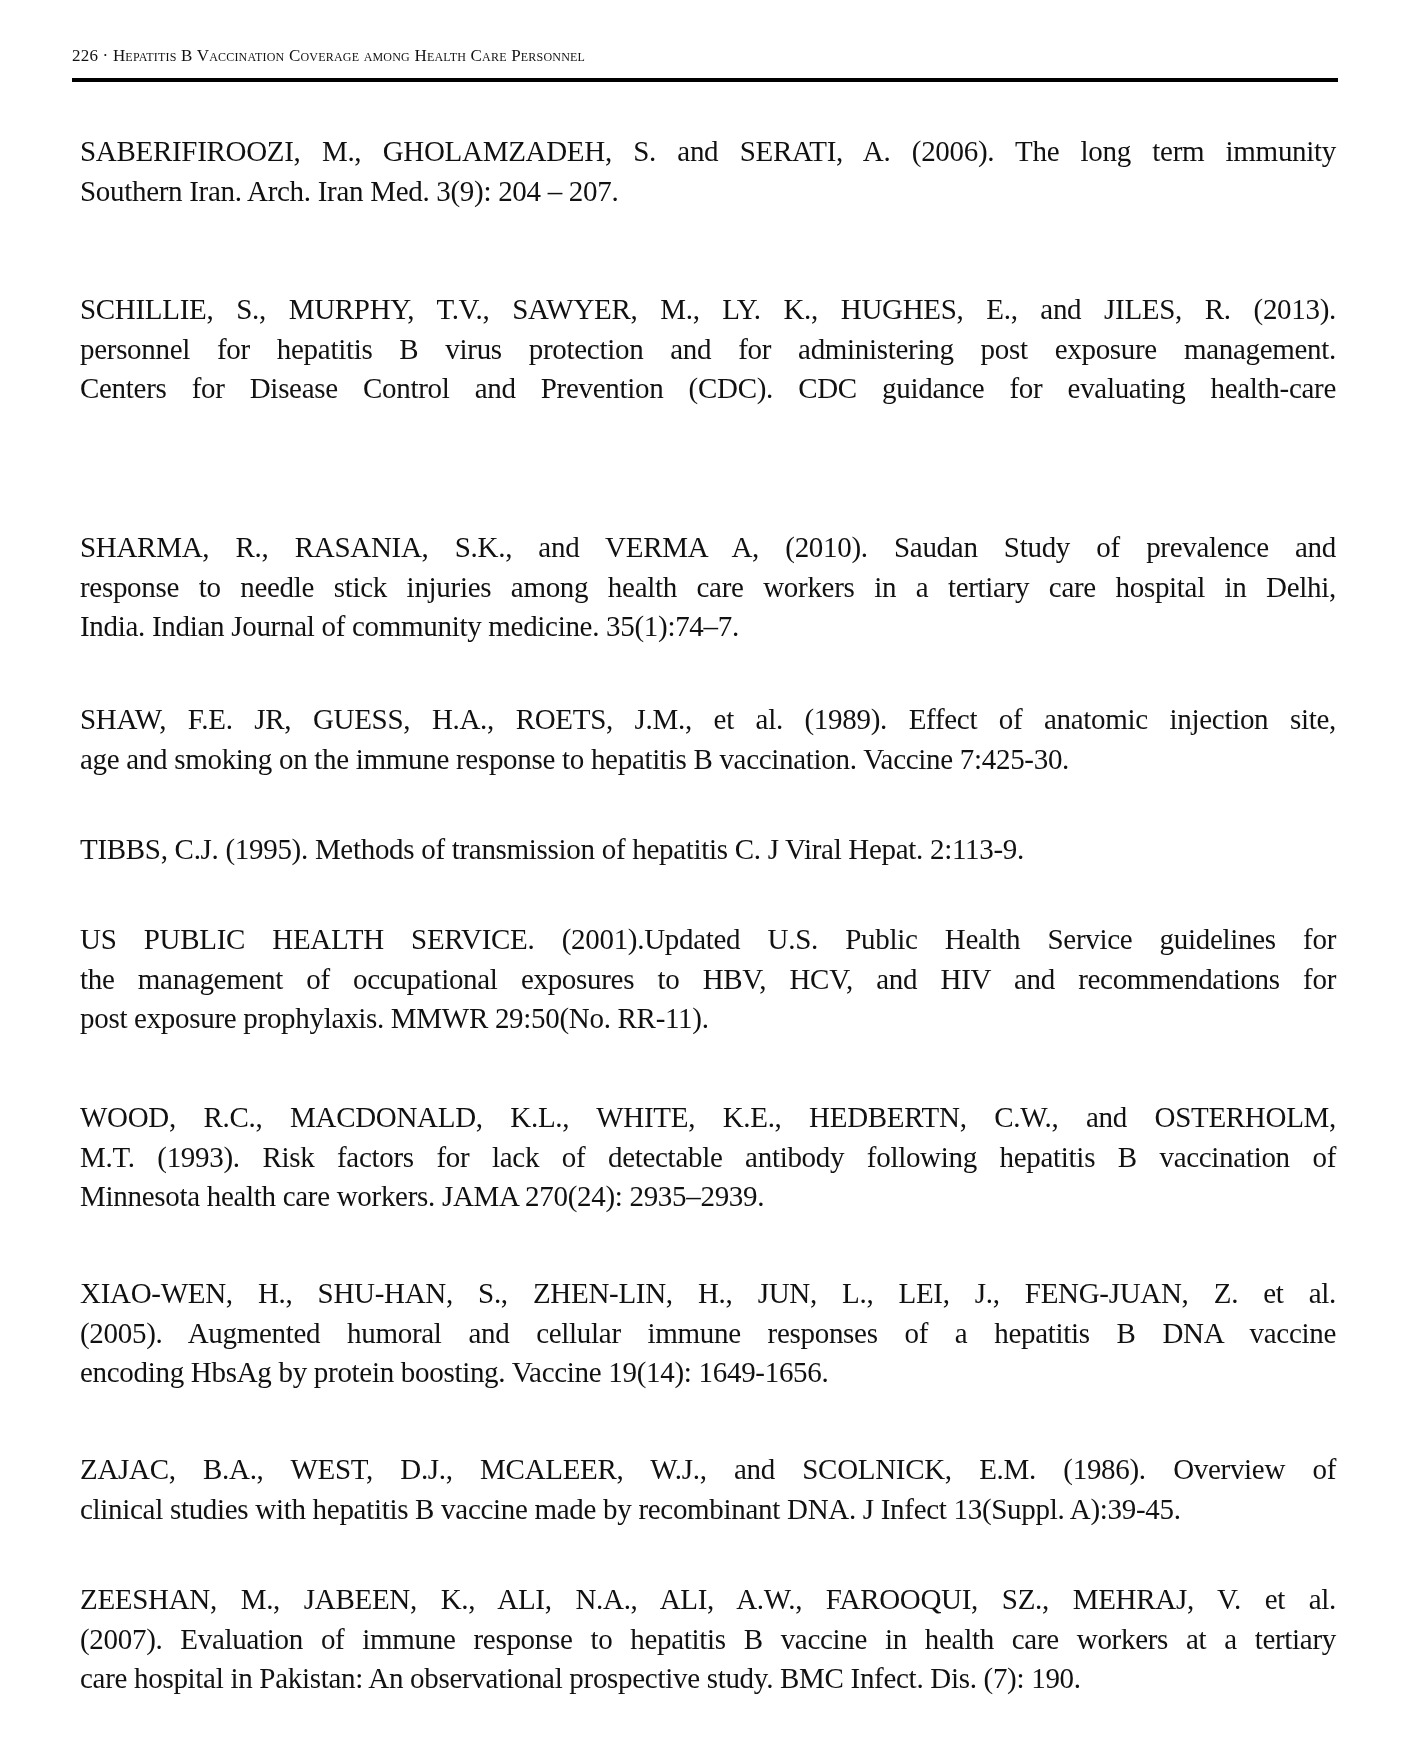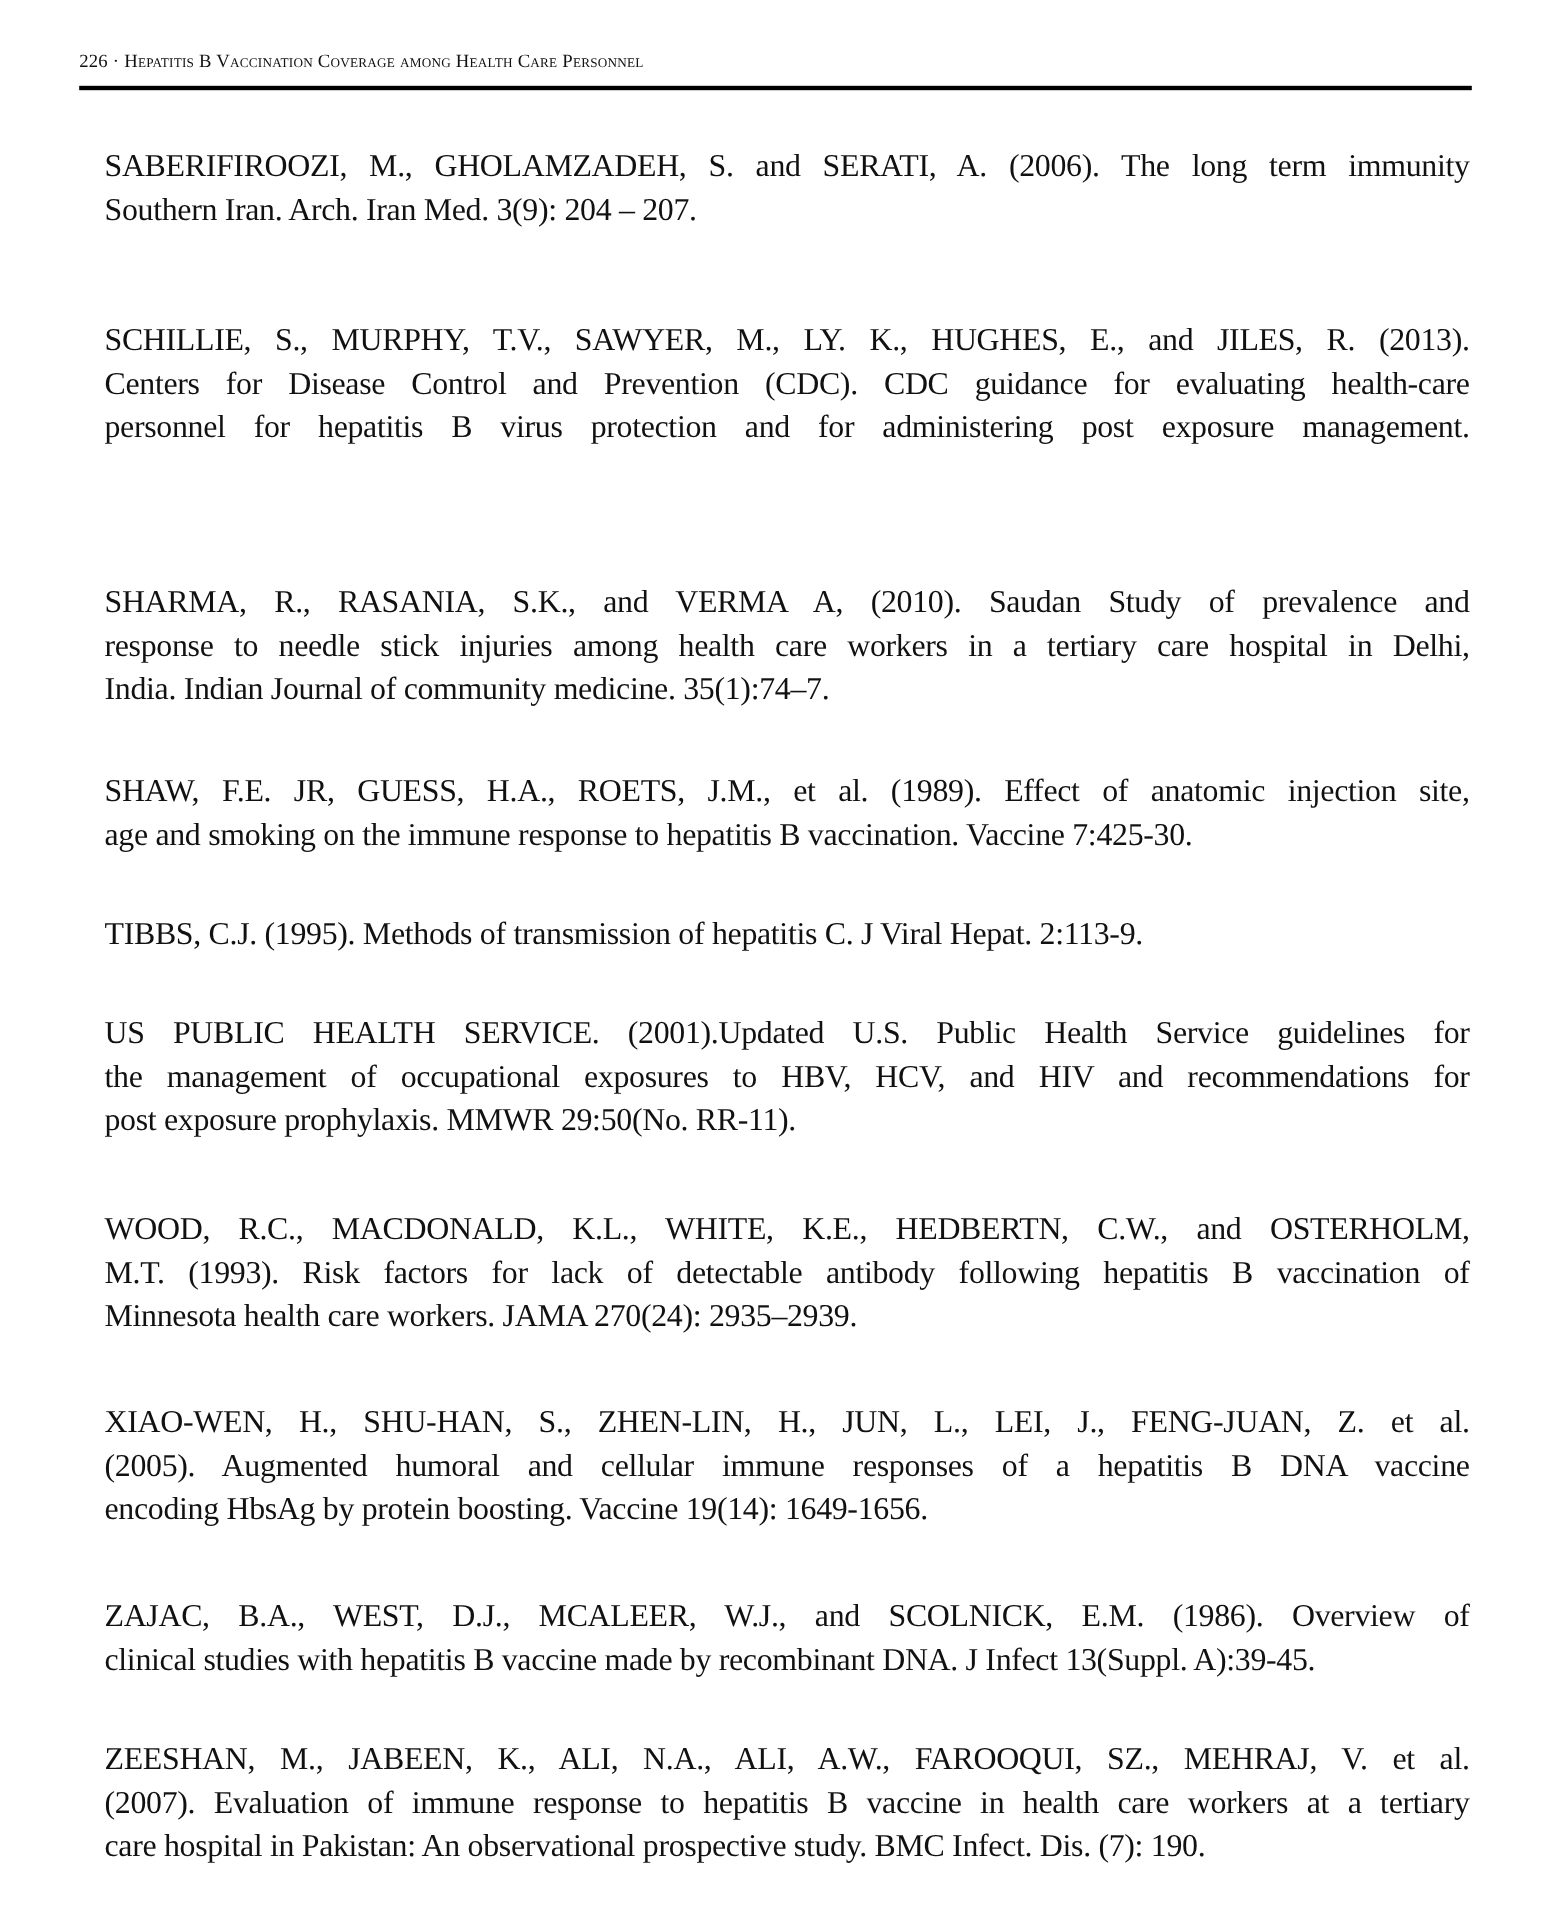--- a/index.html
+++ b/index.html
@@ -51,7 +51,6 @@
       text-align-last: justify;
       white-space: nowrap;
       overflow: visible;
-      margin-left: 15px;
     }
     .ref .ln.last {
       text-align-last: left;

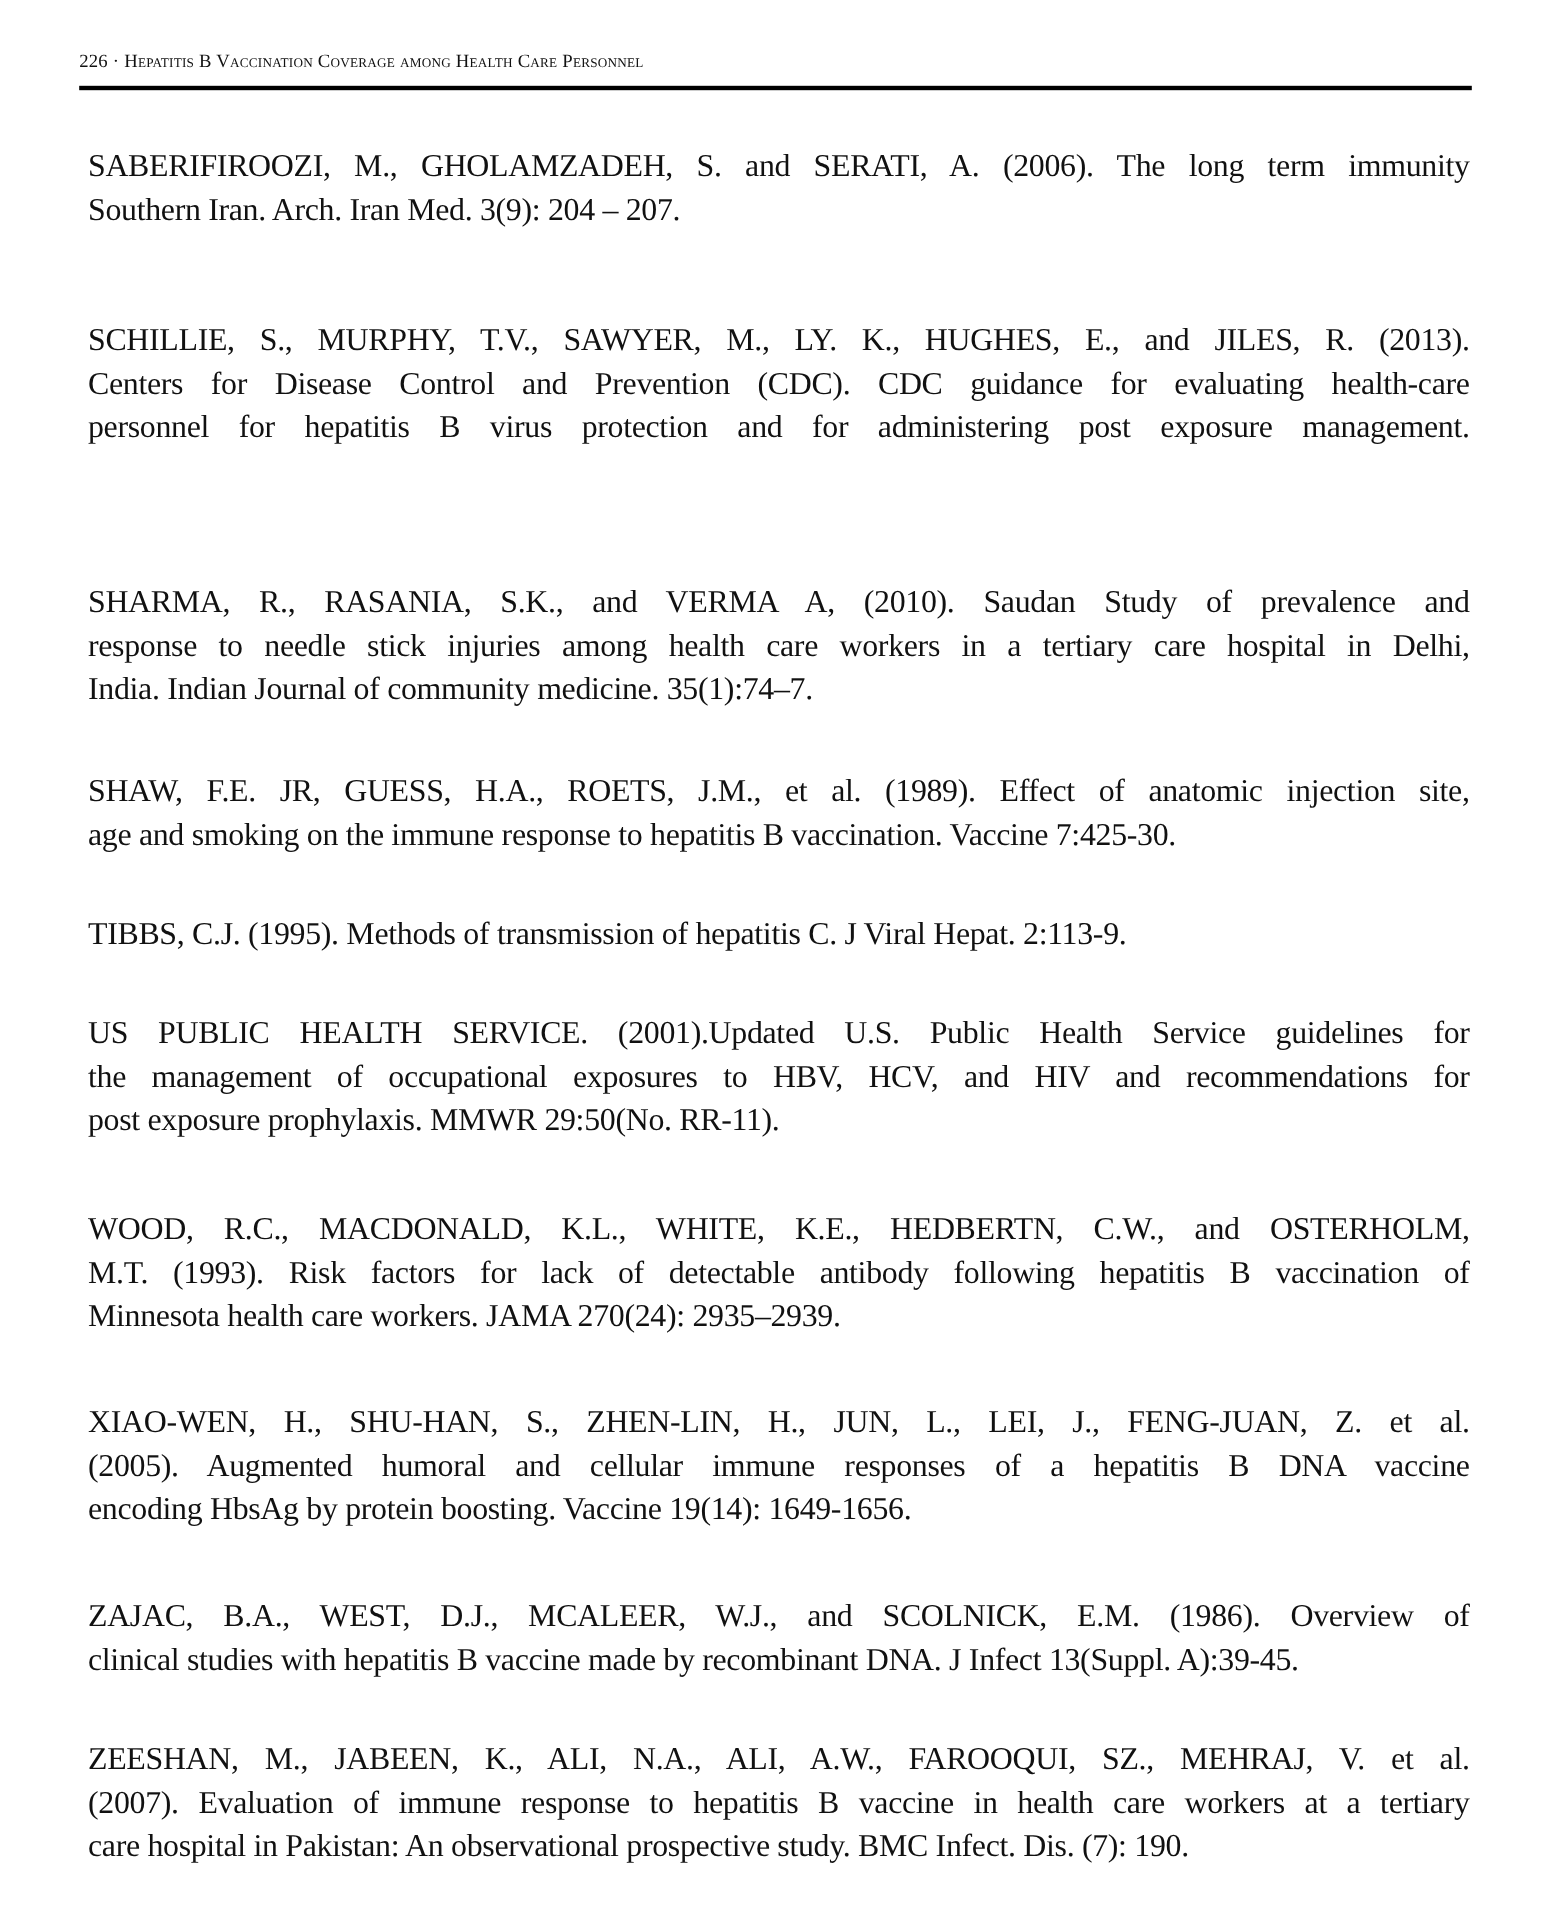--- a/index.html
+++ b/index.html
@@ -73,8 +73,8 @@
 
 <div class="ref" style="top:290px">
   <span class="ln">SCHILLIE, S., MURPHY, T.V., SAWYER, M., LY. K., HUGHES, E., and JILES, R. (2013).</span>
+  <span class="ln">personnel for hepatitis B virus protection and for administering post exposure management.</span>
   <span class="ln">Centers for Disease Control and Prevention (CDC). CDC guidance for evaluating health-care</span>
-  <span class="ln">personnel for hepatitis B virus protection and for administering post exposure management.</span>
 </div>
 
 <div class="ref" style="top:528px">

